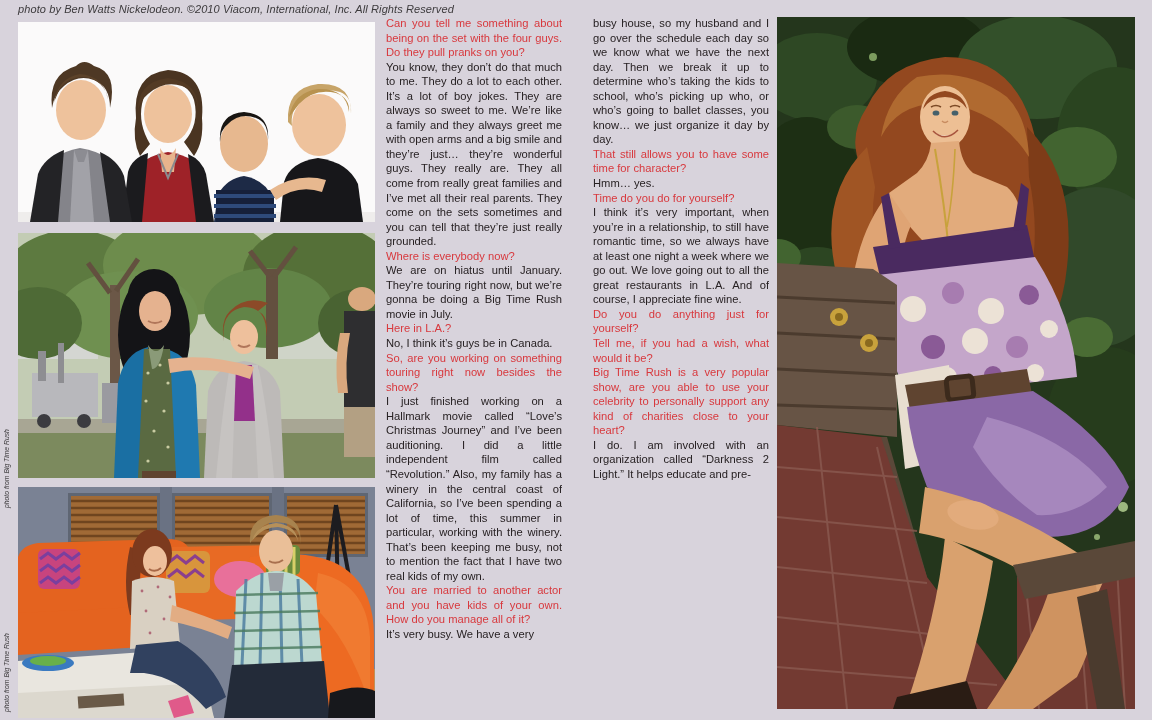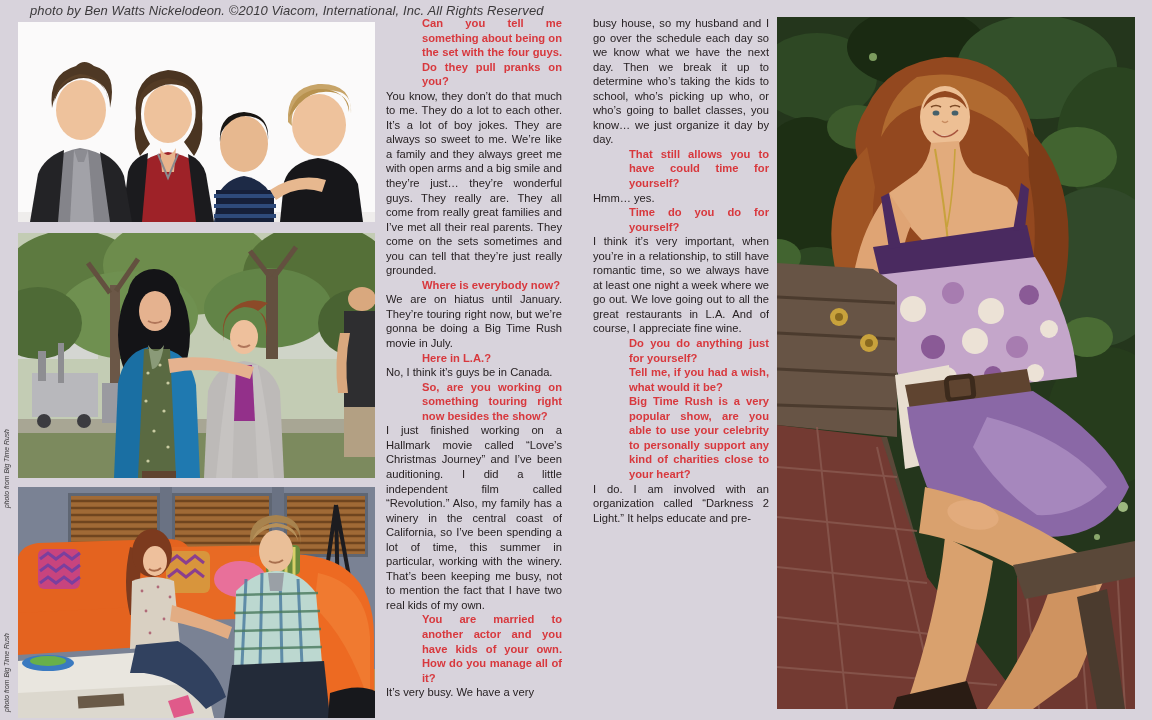--- a/index.html
+++ b/index.html
@@ -17,8 +17,8 @@
   }
   .spread{position:absolute;inset:0;width:1152px;height:720px;background:var(--background);}
   .credit-top{
-    position:absolute;left:30px;top:3px;
-    font-size:13px;font-style:italic;color:var(--credit-gray);
+    position:absolute;left:18px;top:3px;
+    font-size:11px;font-style:italic;color:var(--credit-gray);
     letter-spacing:.1px;
   }
   .side-credit{

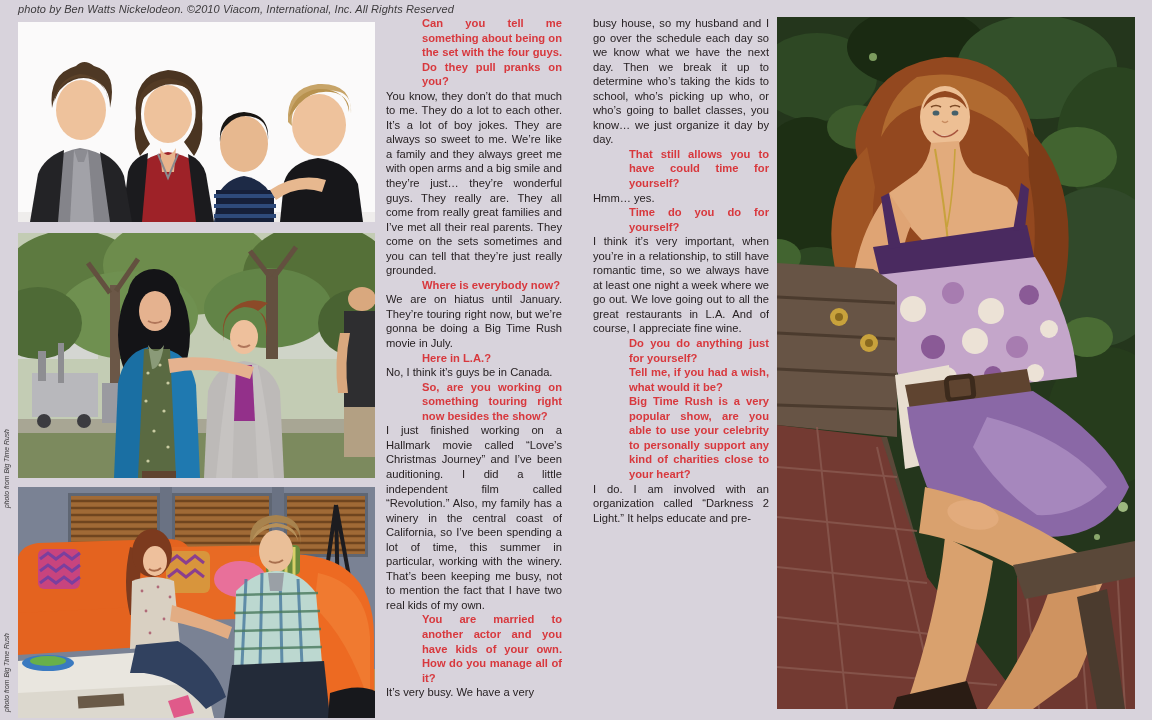--- a/index.html
+++ b/index.html
@@ -45,7 +45,7 @@
   .text-col.col1{left:386px;}
   .text-col.col2{left:593px;}
   .text-col p{margin:0;}
-  .text-col p.q{color:var(--question-red);font-weight:bold;margin-left:36px;}
+  .text-col p.q{color:var(--question-red);font-weight:normal;}
 </style>
 </head>
 <body>

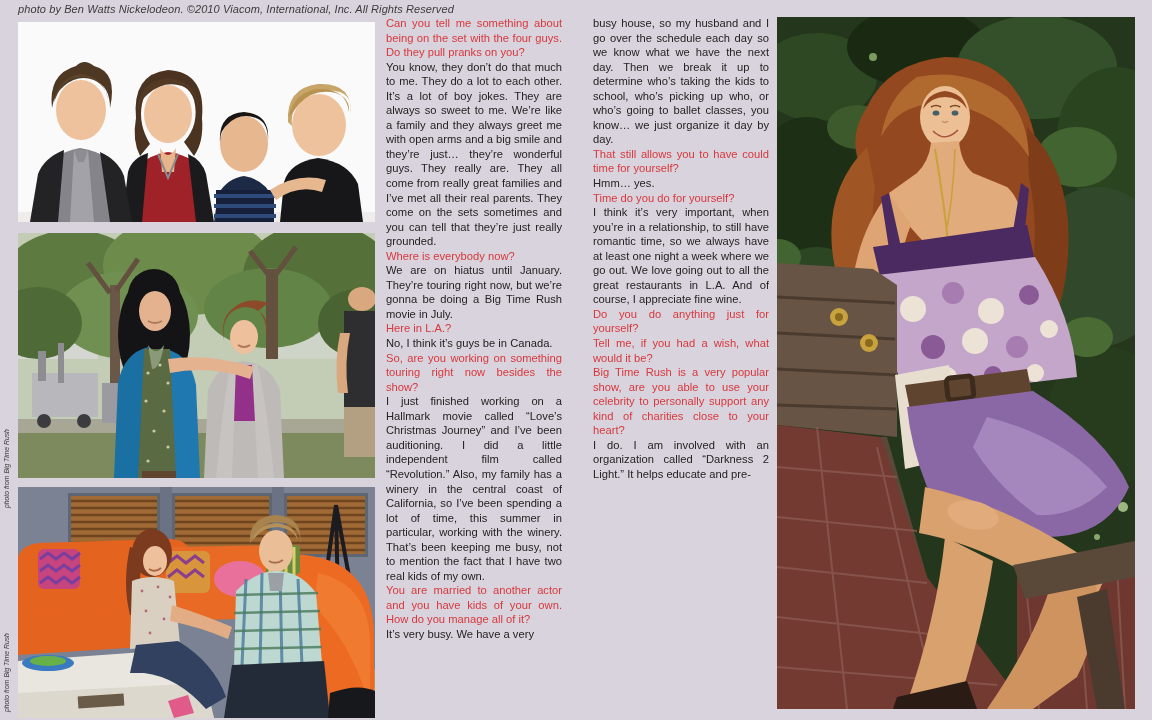--- a/index.html
+++ b/index.html
@@ -262,7 +262,7 @@
     </div>
   <div class="text-col col2">
       <p class="a">busy house, so my husband and I go over the schedule each day so we know what we have the next day. Then we break it up to determine who’s taking the kids to school, who’s picking up who, or who’s going to ballet classes, you know… we just organize it day by day.</p>
-      <p class="q">That still allows you to have could time for yourself?</p>
+      <p class="q">That still allows you to have some time for character?</p>
       <p class="a">Hmm… yes.</p>
       <p class="q">Time do you do for yourself?</p>
       <p class="a">I think it’s very important, when you’re in a relationship, to still have romantic time, so we always have at least one night a week where we go out.  We love going out to all the great restaurants in L.A. And of course, I appreciate fine wine.</p>

